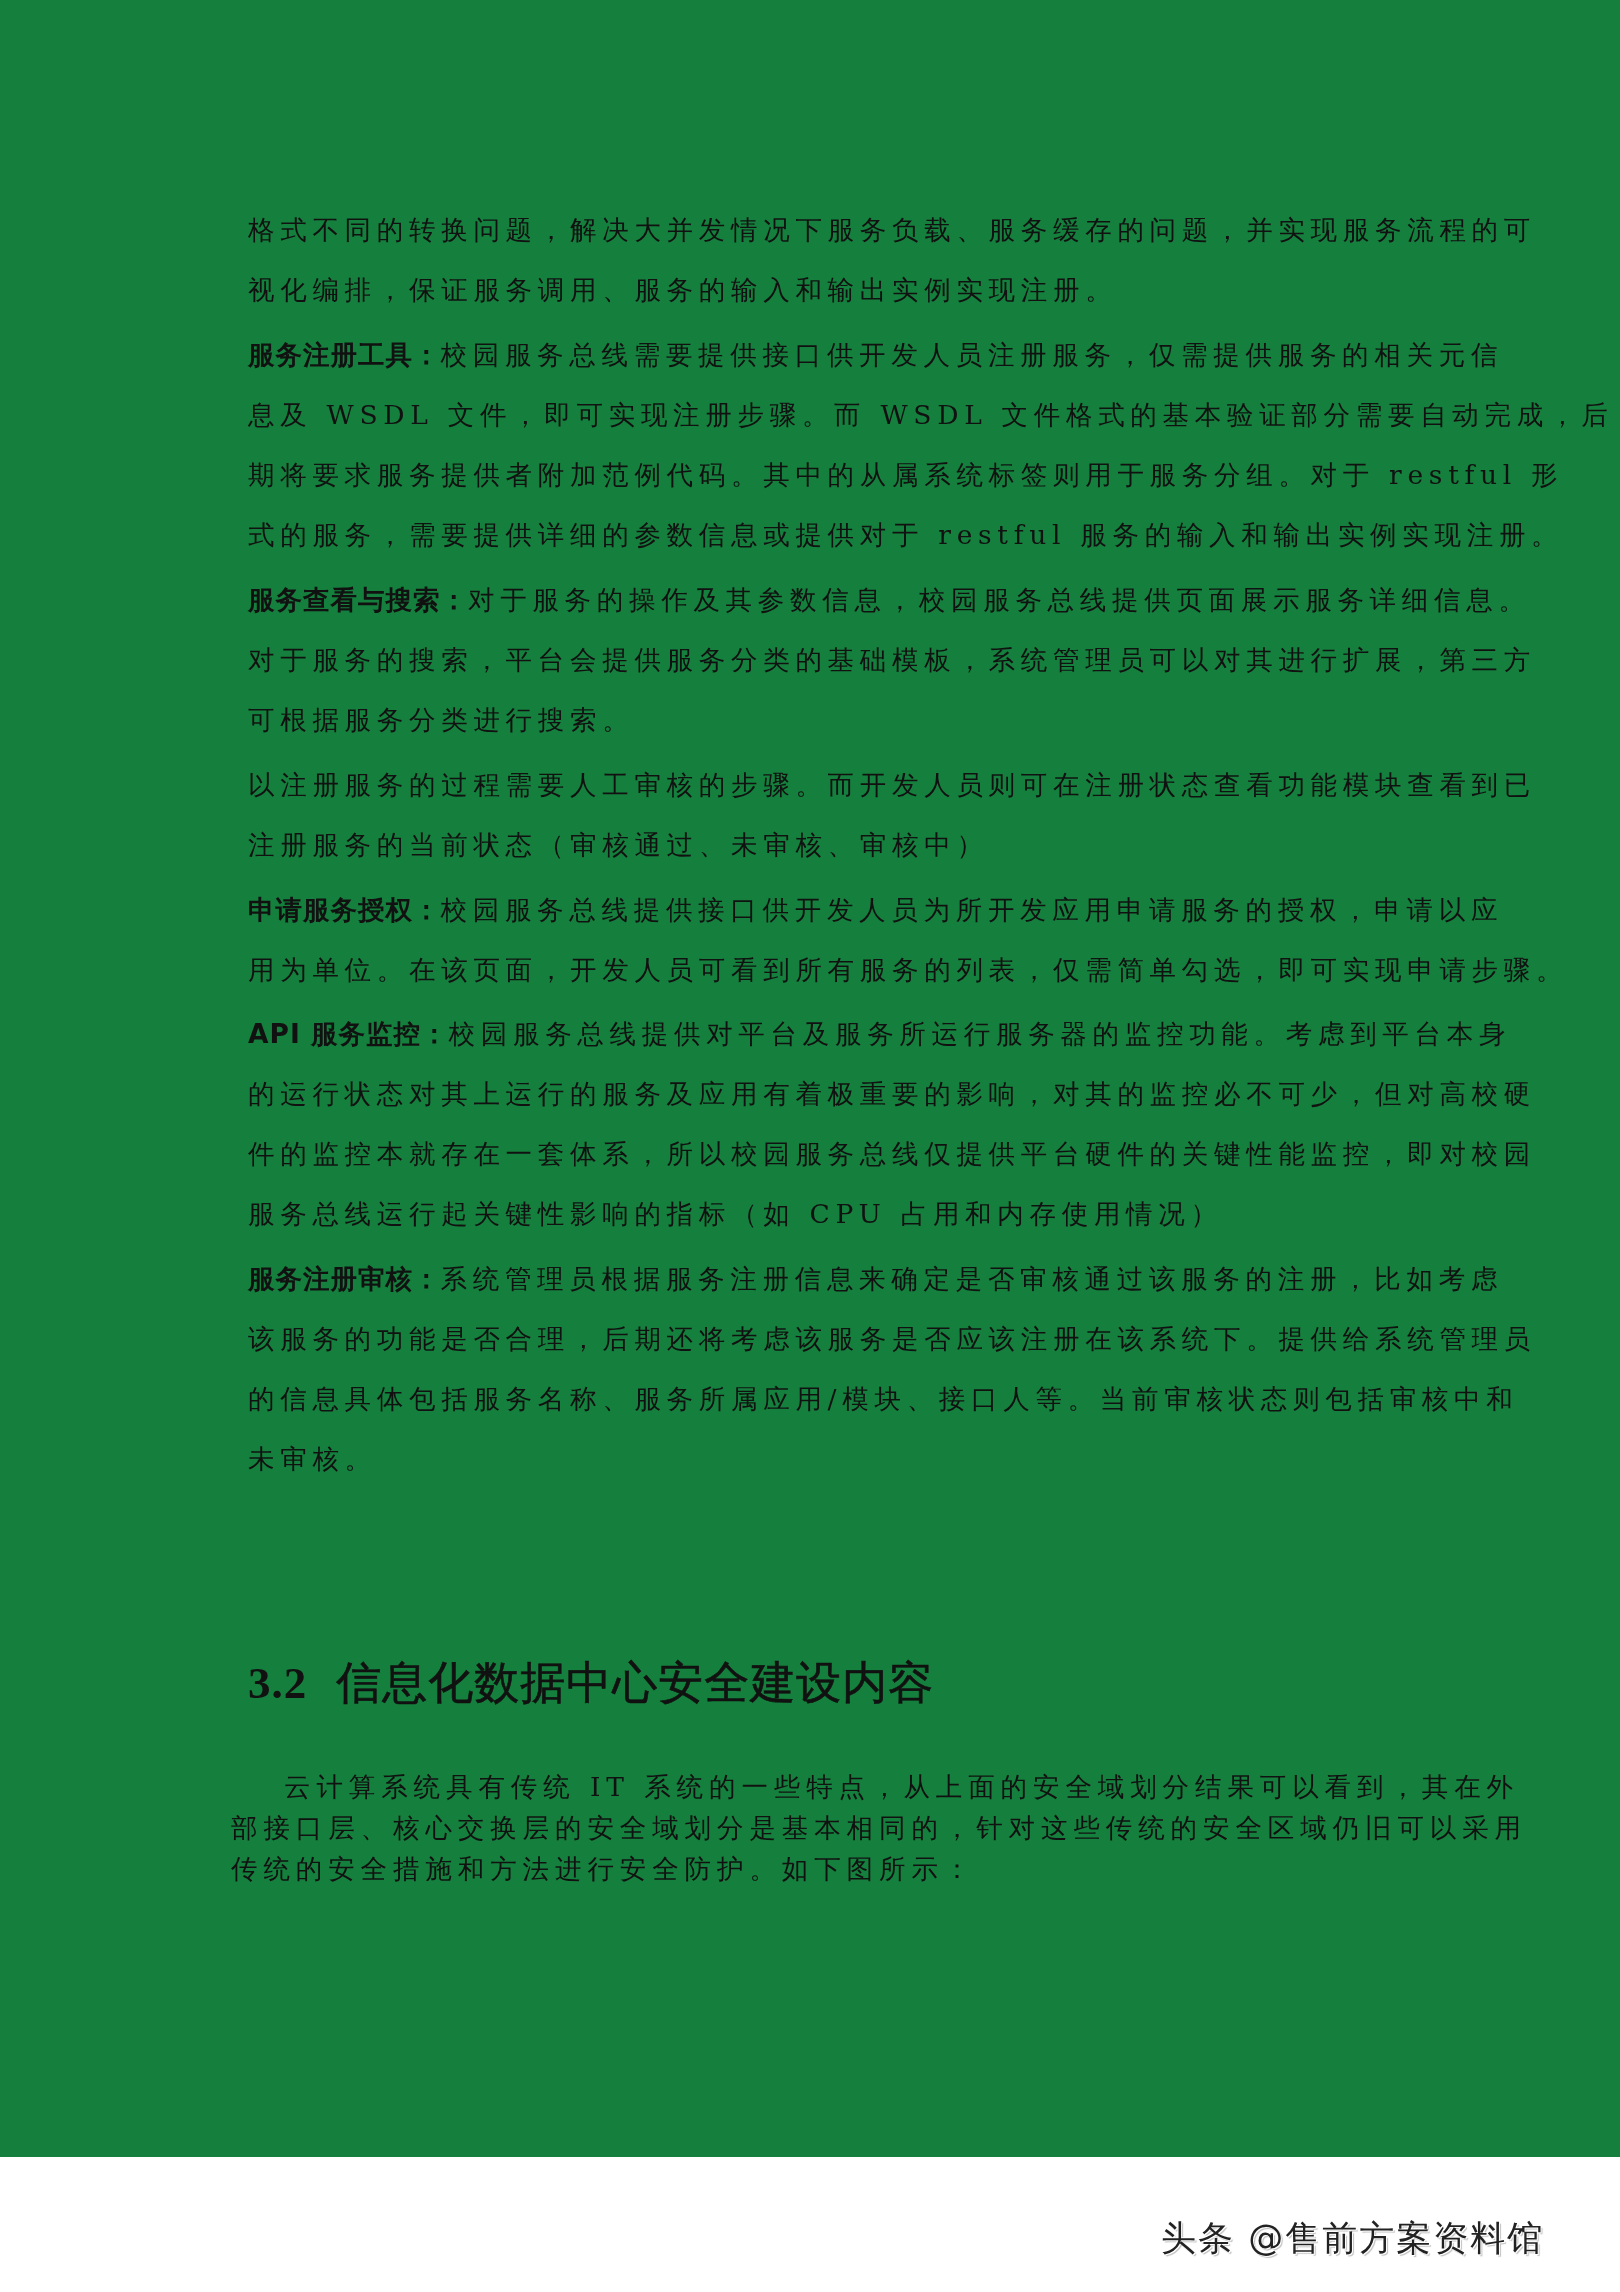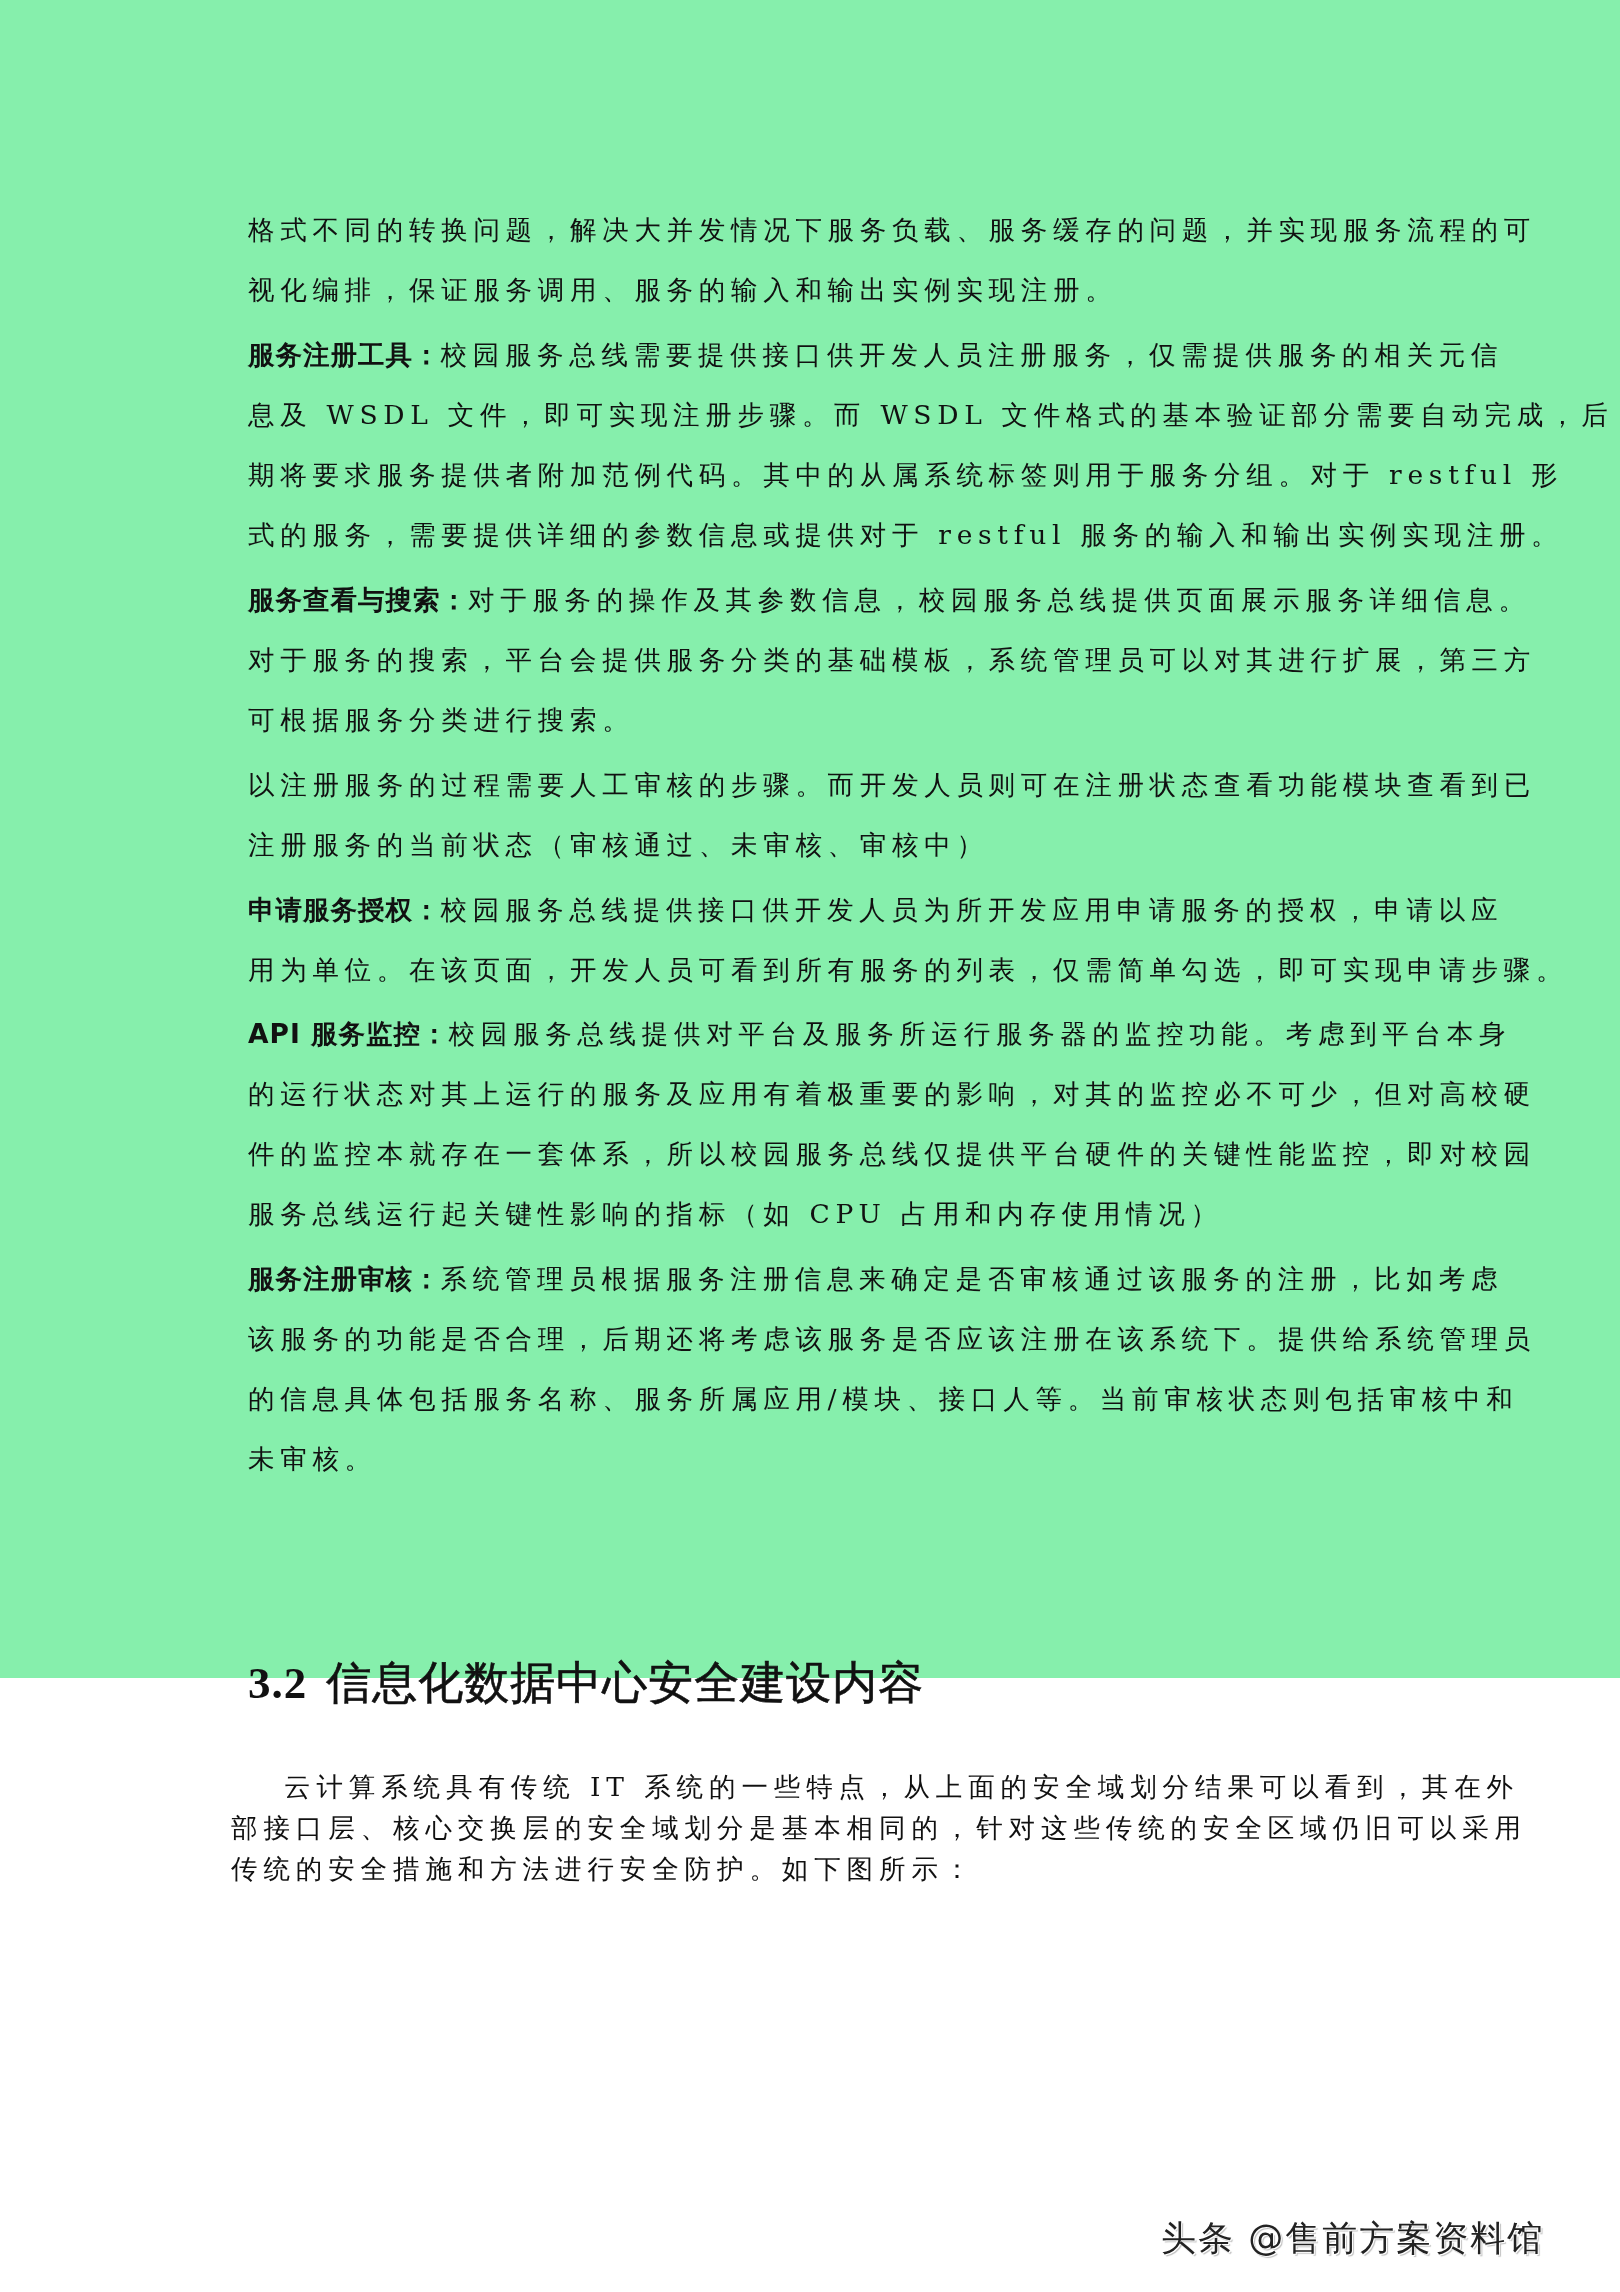--- a/index.html
+++ b/index.html
@@ -19,8 +19,8 @@
     position: absolute;
     left: 0; top: 0;
     width: 1620px;
-    height: 1678px;
-    background: #86efac;
+    height: 2157px;
+    background: #15803d;
   }
   .body-block {
     position: absolute;

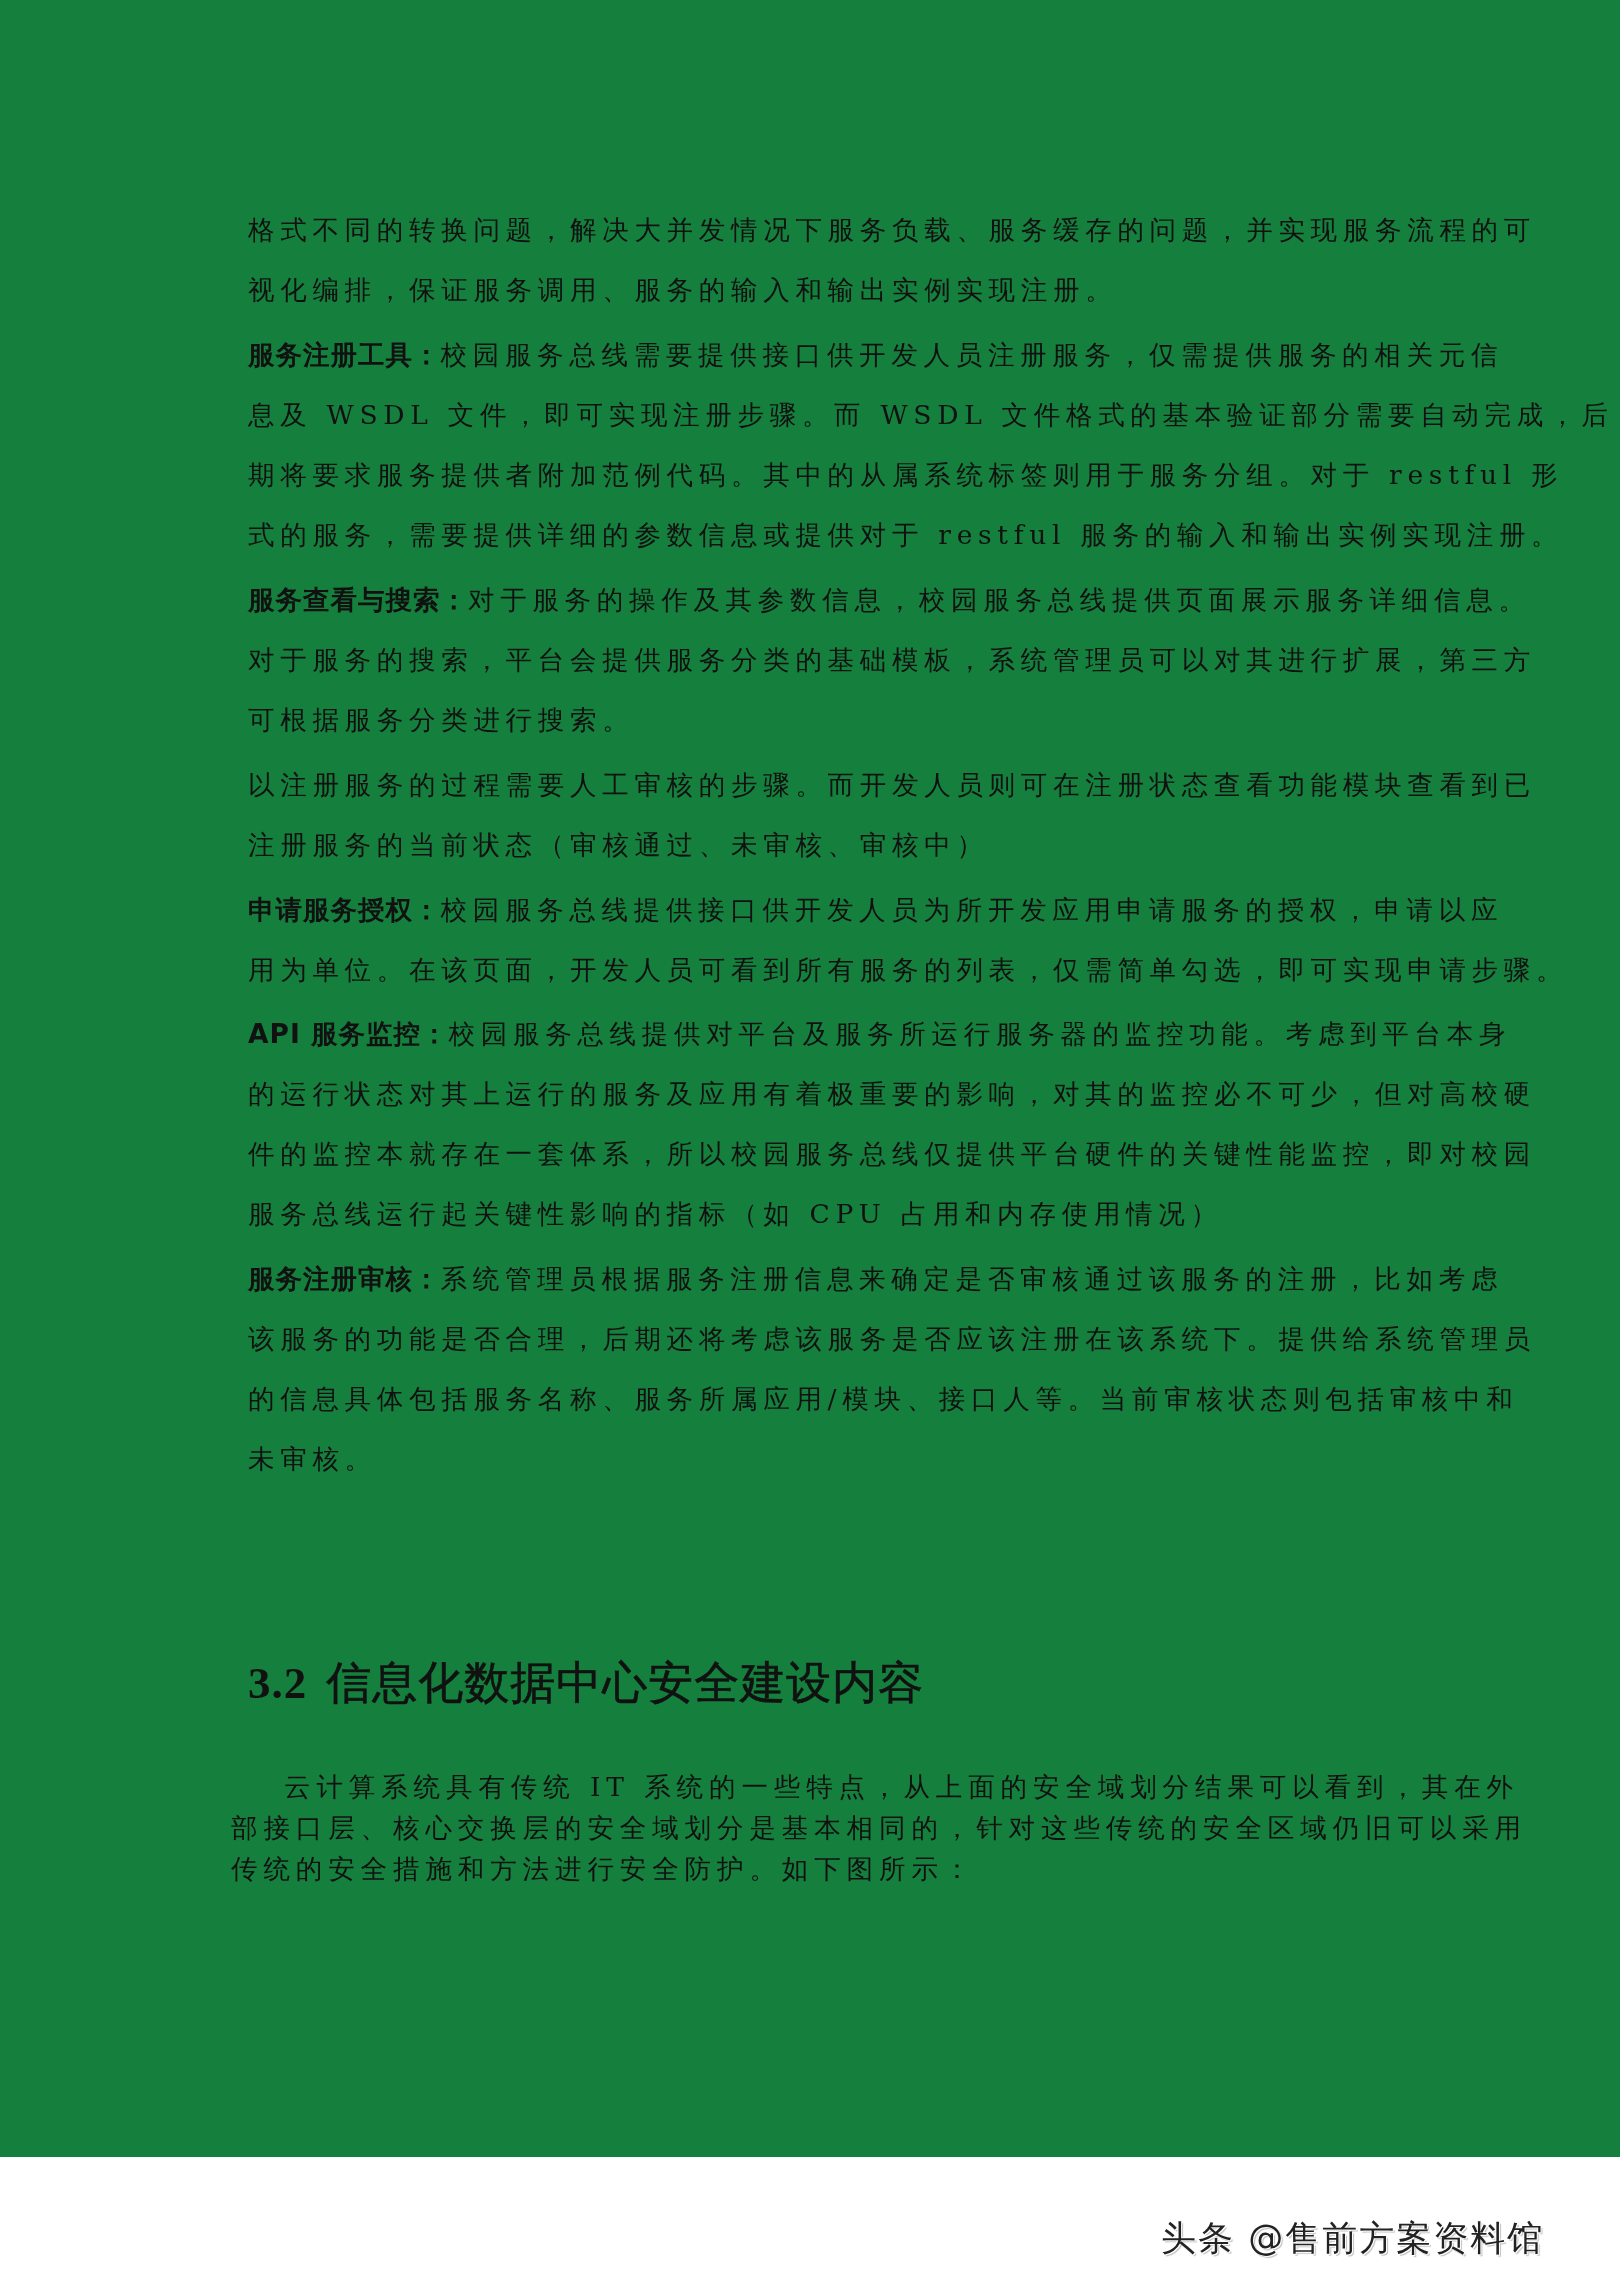--- a/index.html
+++ b/index.html
@@ -64,7 +64,7 @@
   .heading .num {
     font-family: "Liberation Serif", serif;
     font-weight: bold;
-    margin-right: 19px;
+    margin-right: 29px;
   }
   .heading .title {
     font-family: "DejaVu Serif", serif;

